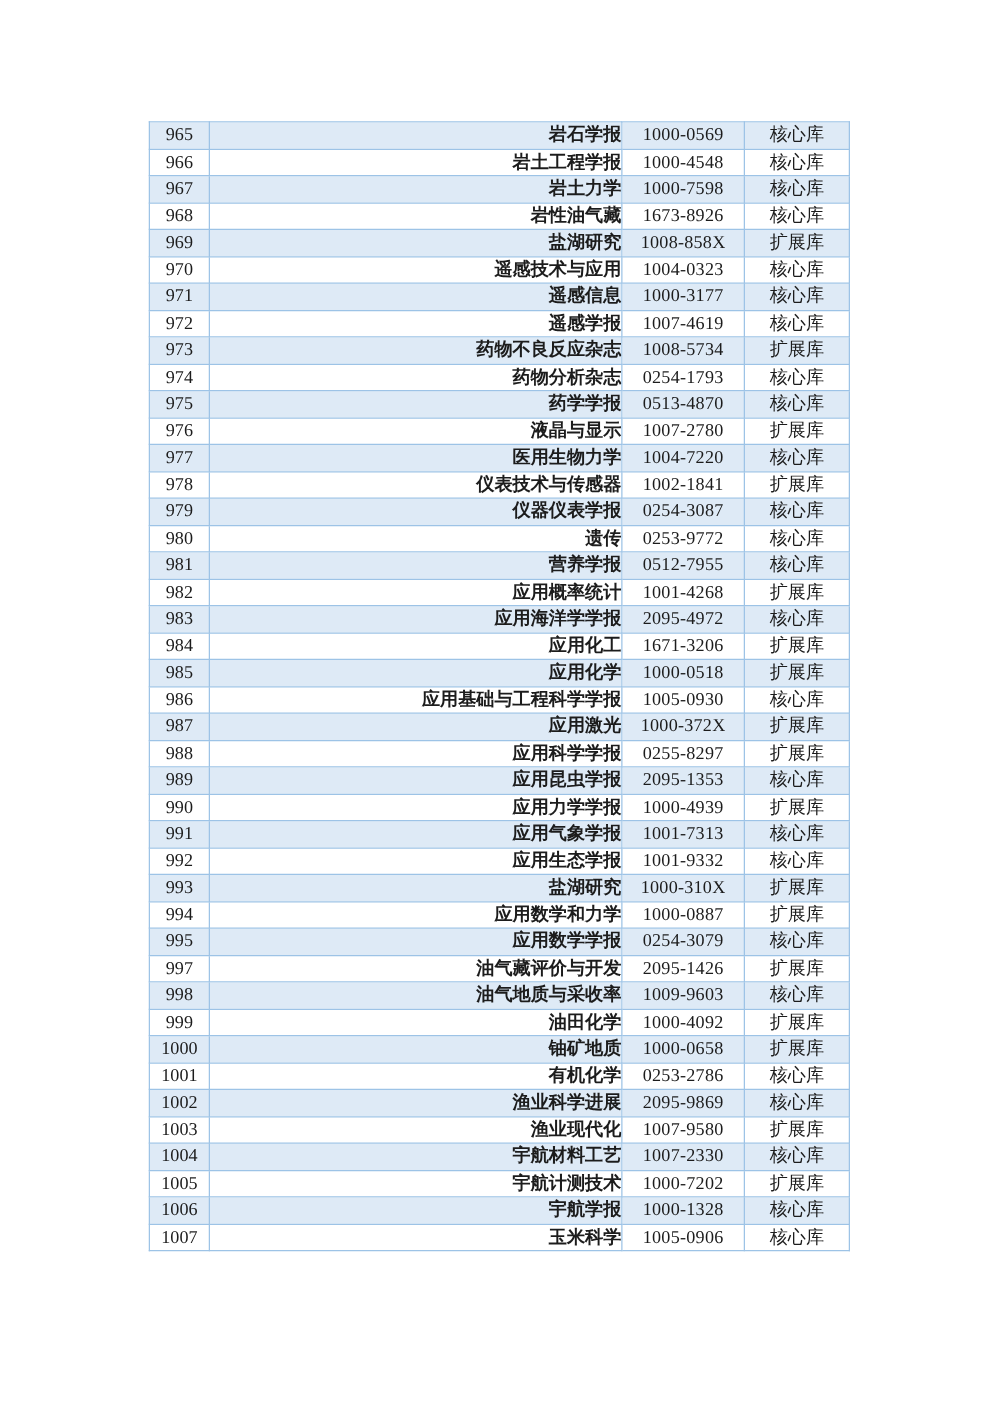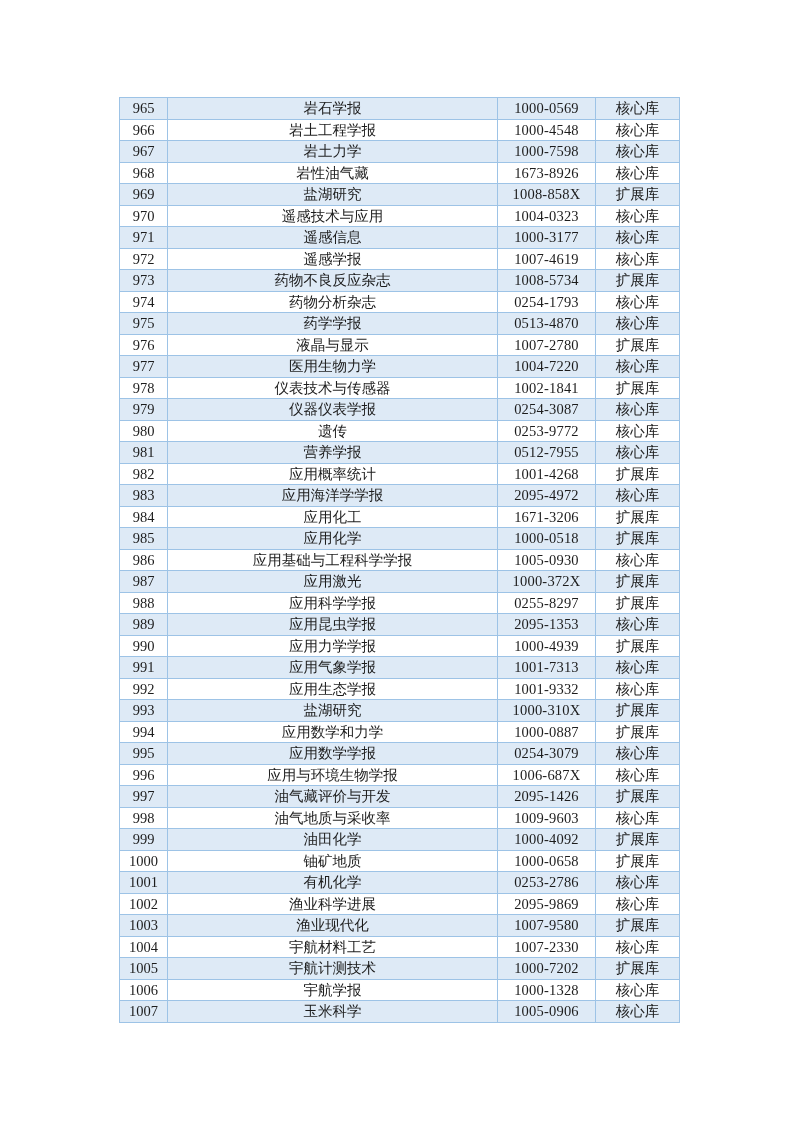--- a/index.html
+++ b/index.html
@@ -44,7 +44,7 @@
     background:var(--alt-row-bg);
   }
   td.num{text-align:center;}
-  td.name{text-align:center;padding-left:6px;}
+  td.name{text-align:right;padding-left:6px;font-weight:bold;}
   td.issn{text-align:center;letter-spacing:0.2px;}
   td.cat{text-align:center;}
 </style>

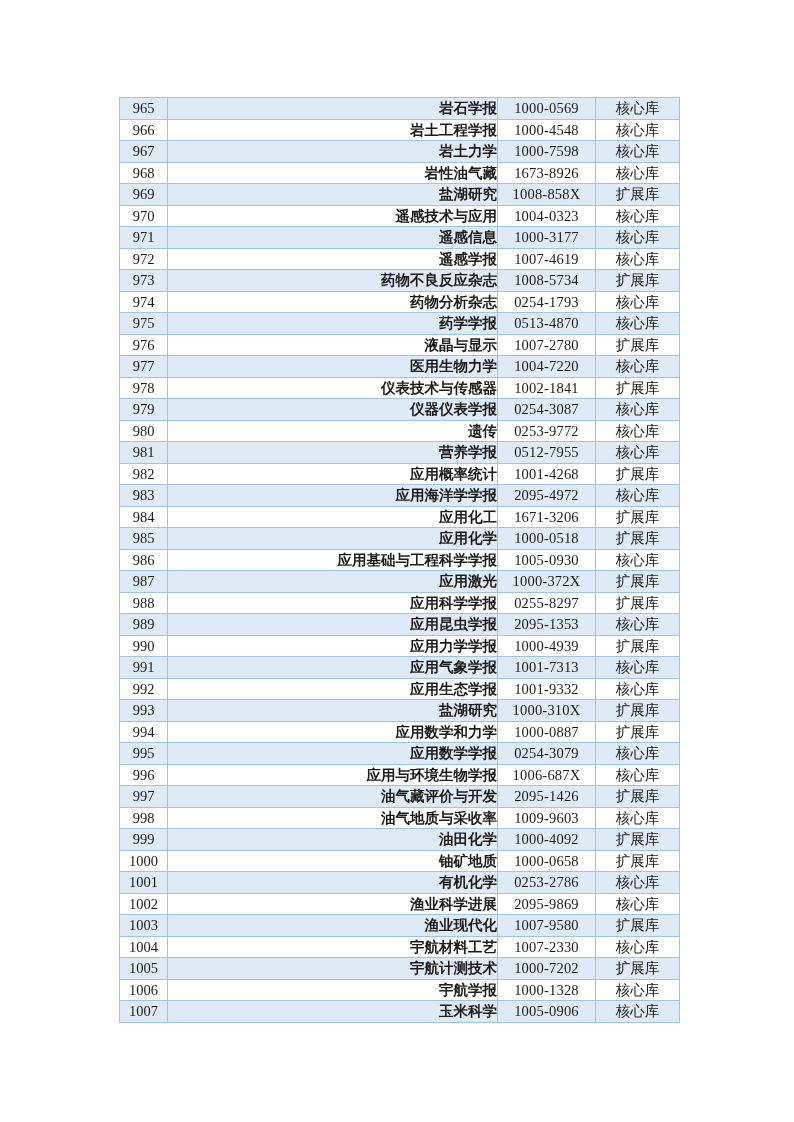--- a/index.html
+++ b/index.html
@@ -247,12 +247,6 @@
           <td class="cat">核心库</td>
         </tr>
         <tr>
-          <td class="num">996</td>
-          <td class="name">应用与环境生物学报</td>
-          <td class="issn">1006-687X</td>
-          <td class="cat">核心库</td>
-        </tr>
-        <tr>
           <td class="num">997</td>
           <td class="name">油气藏评价与开发</td>
           <td class="issn">2095-1426</td>

